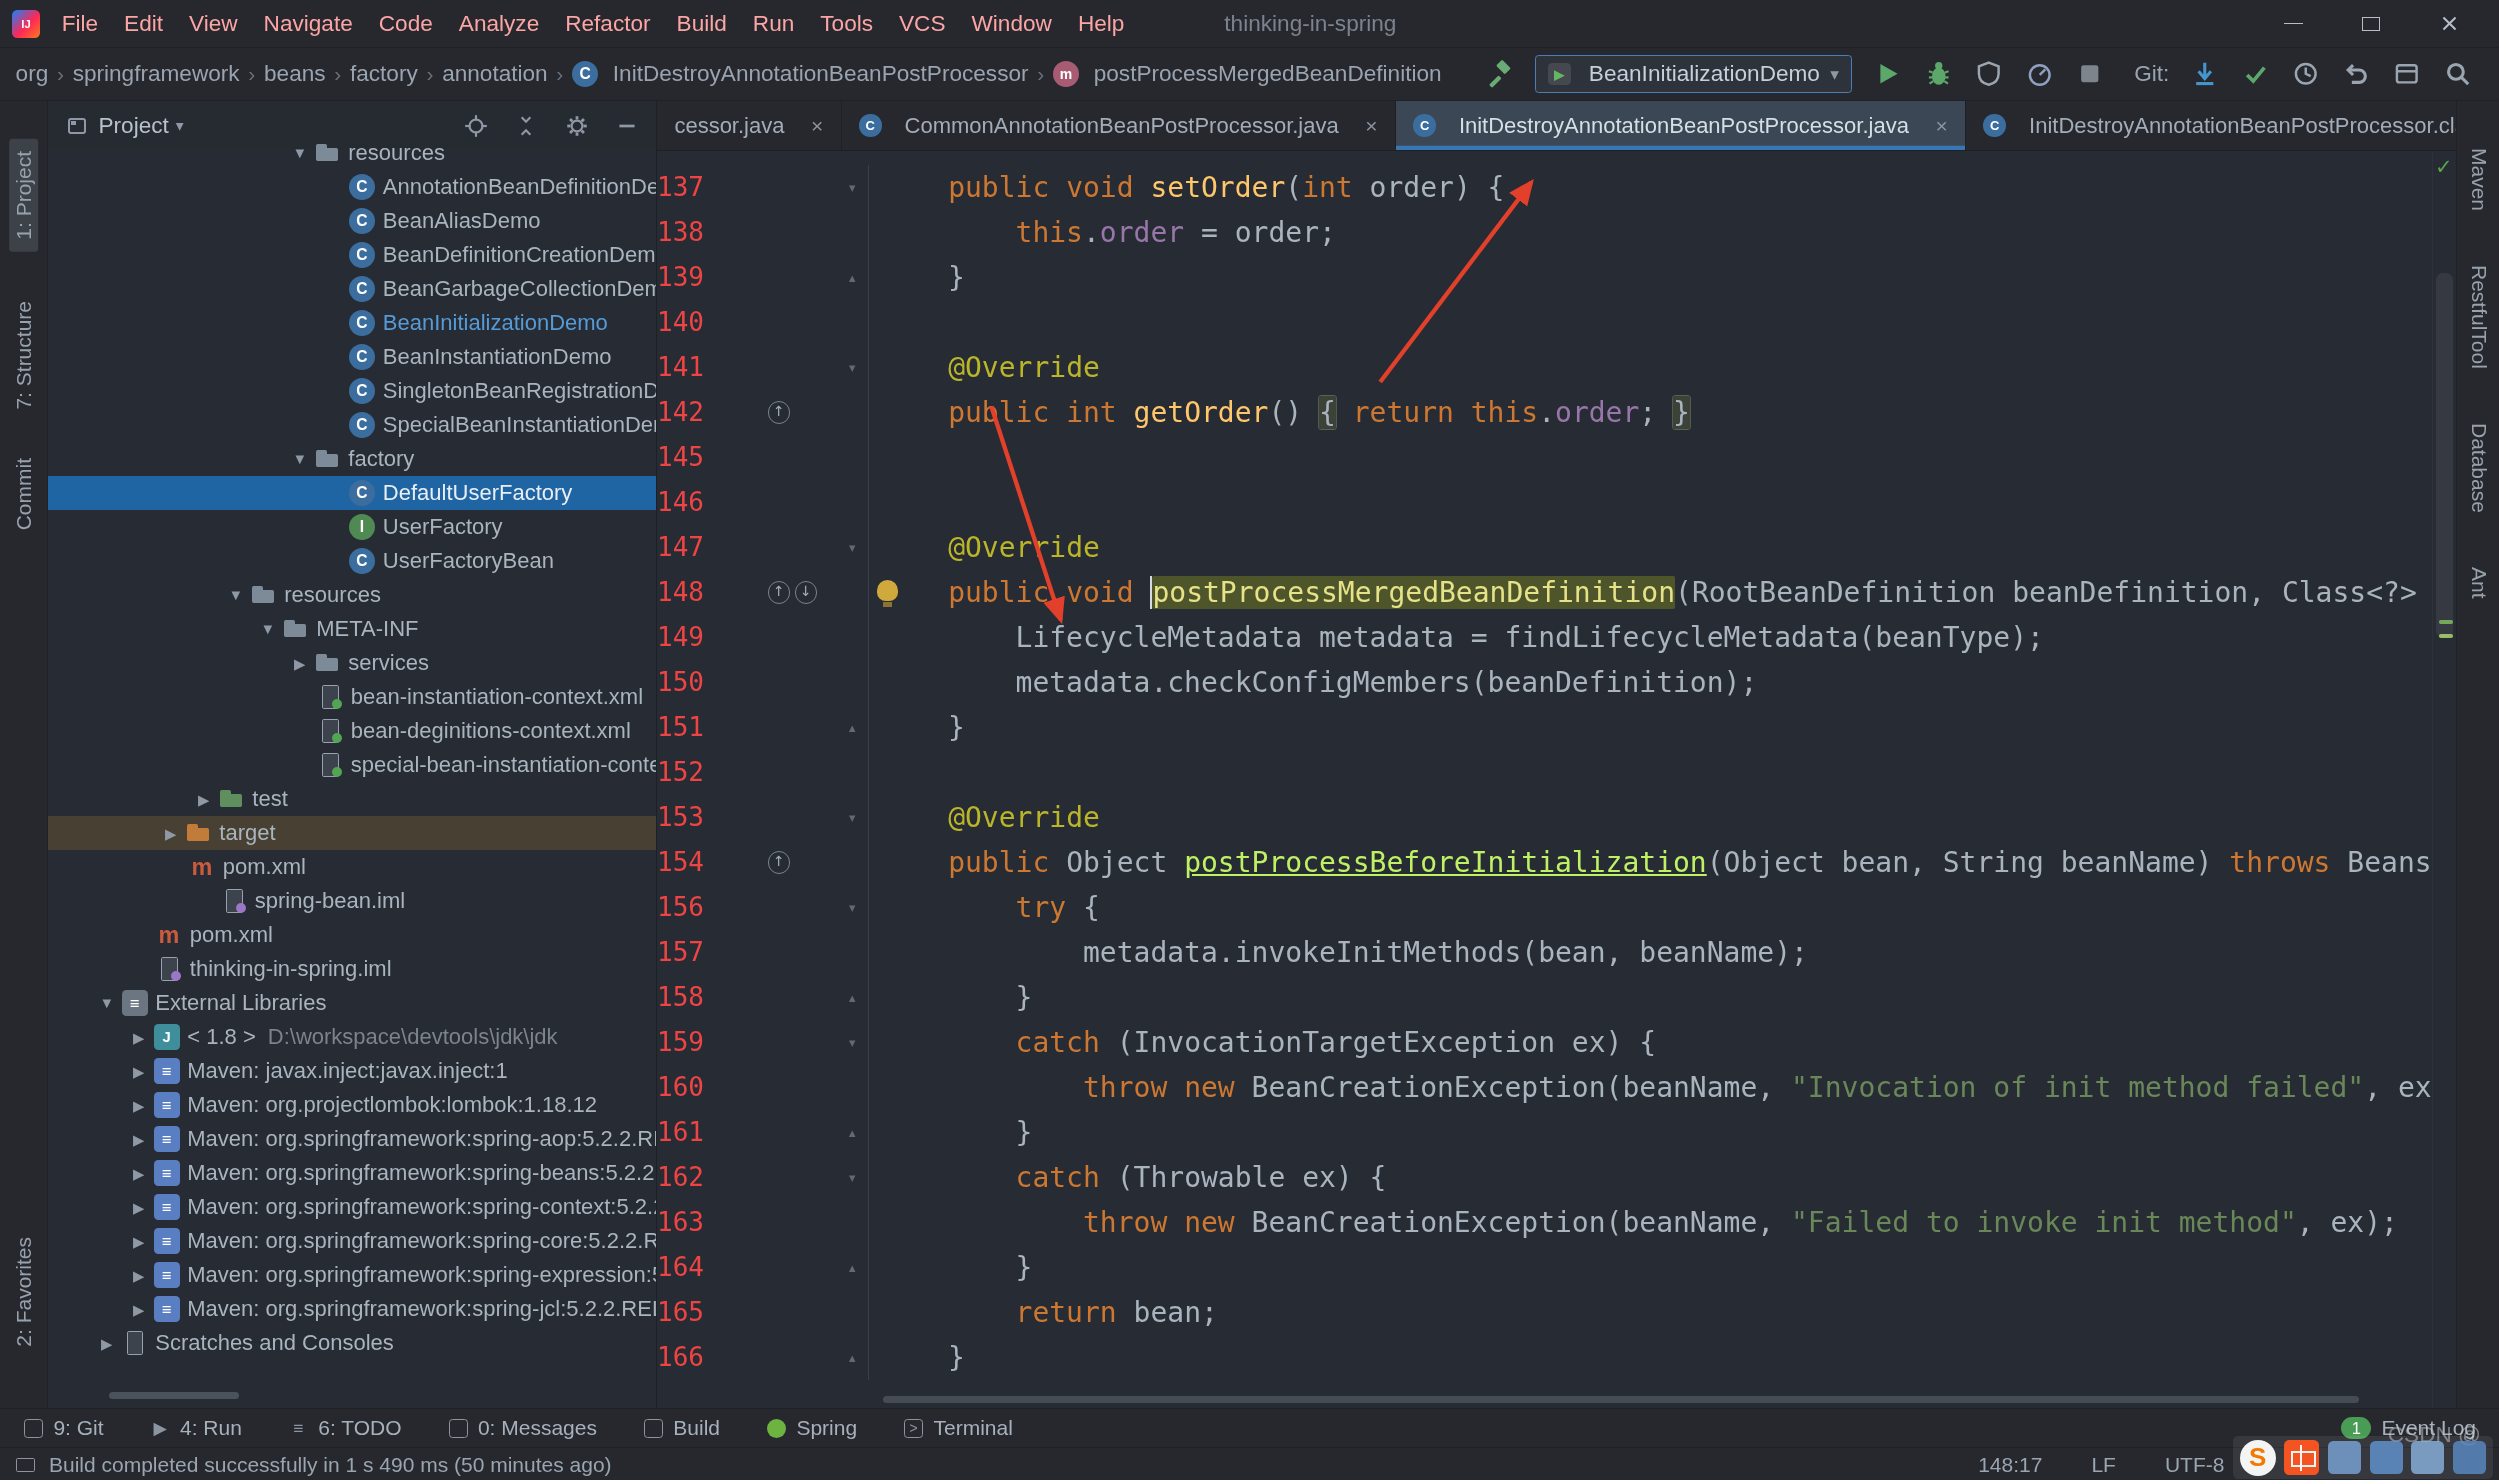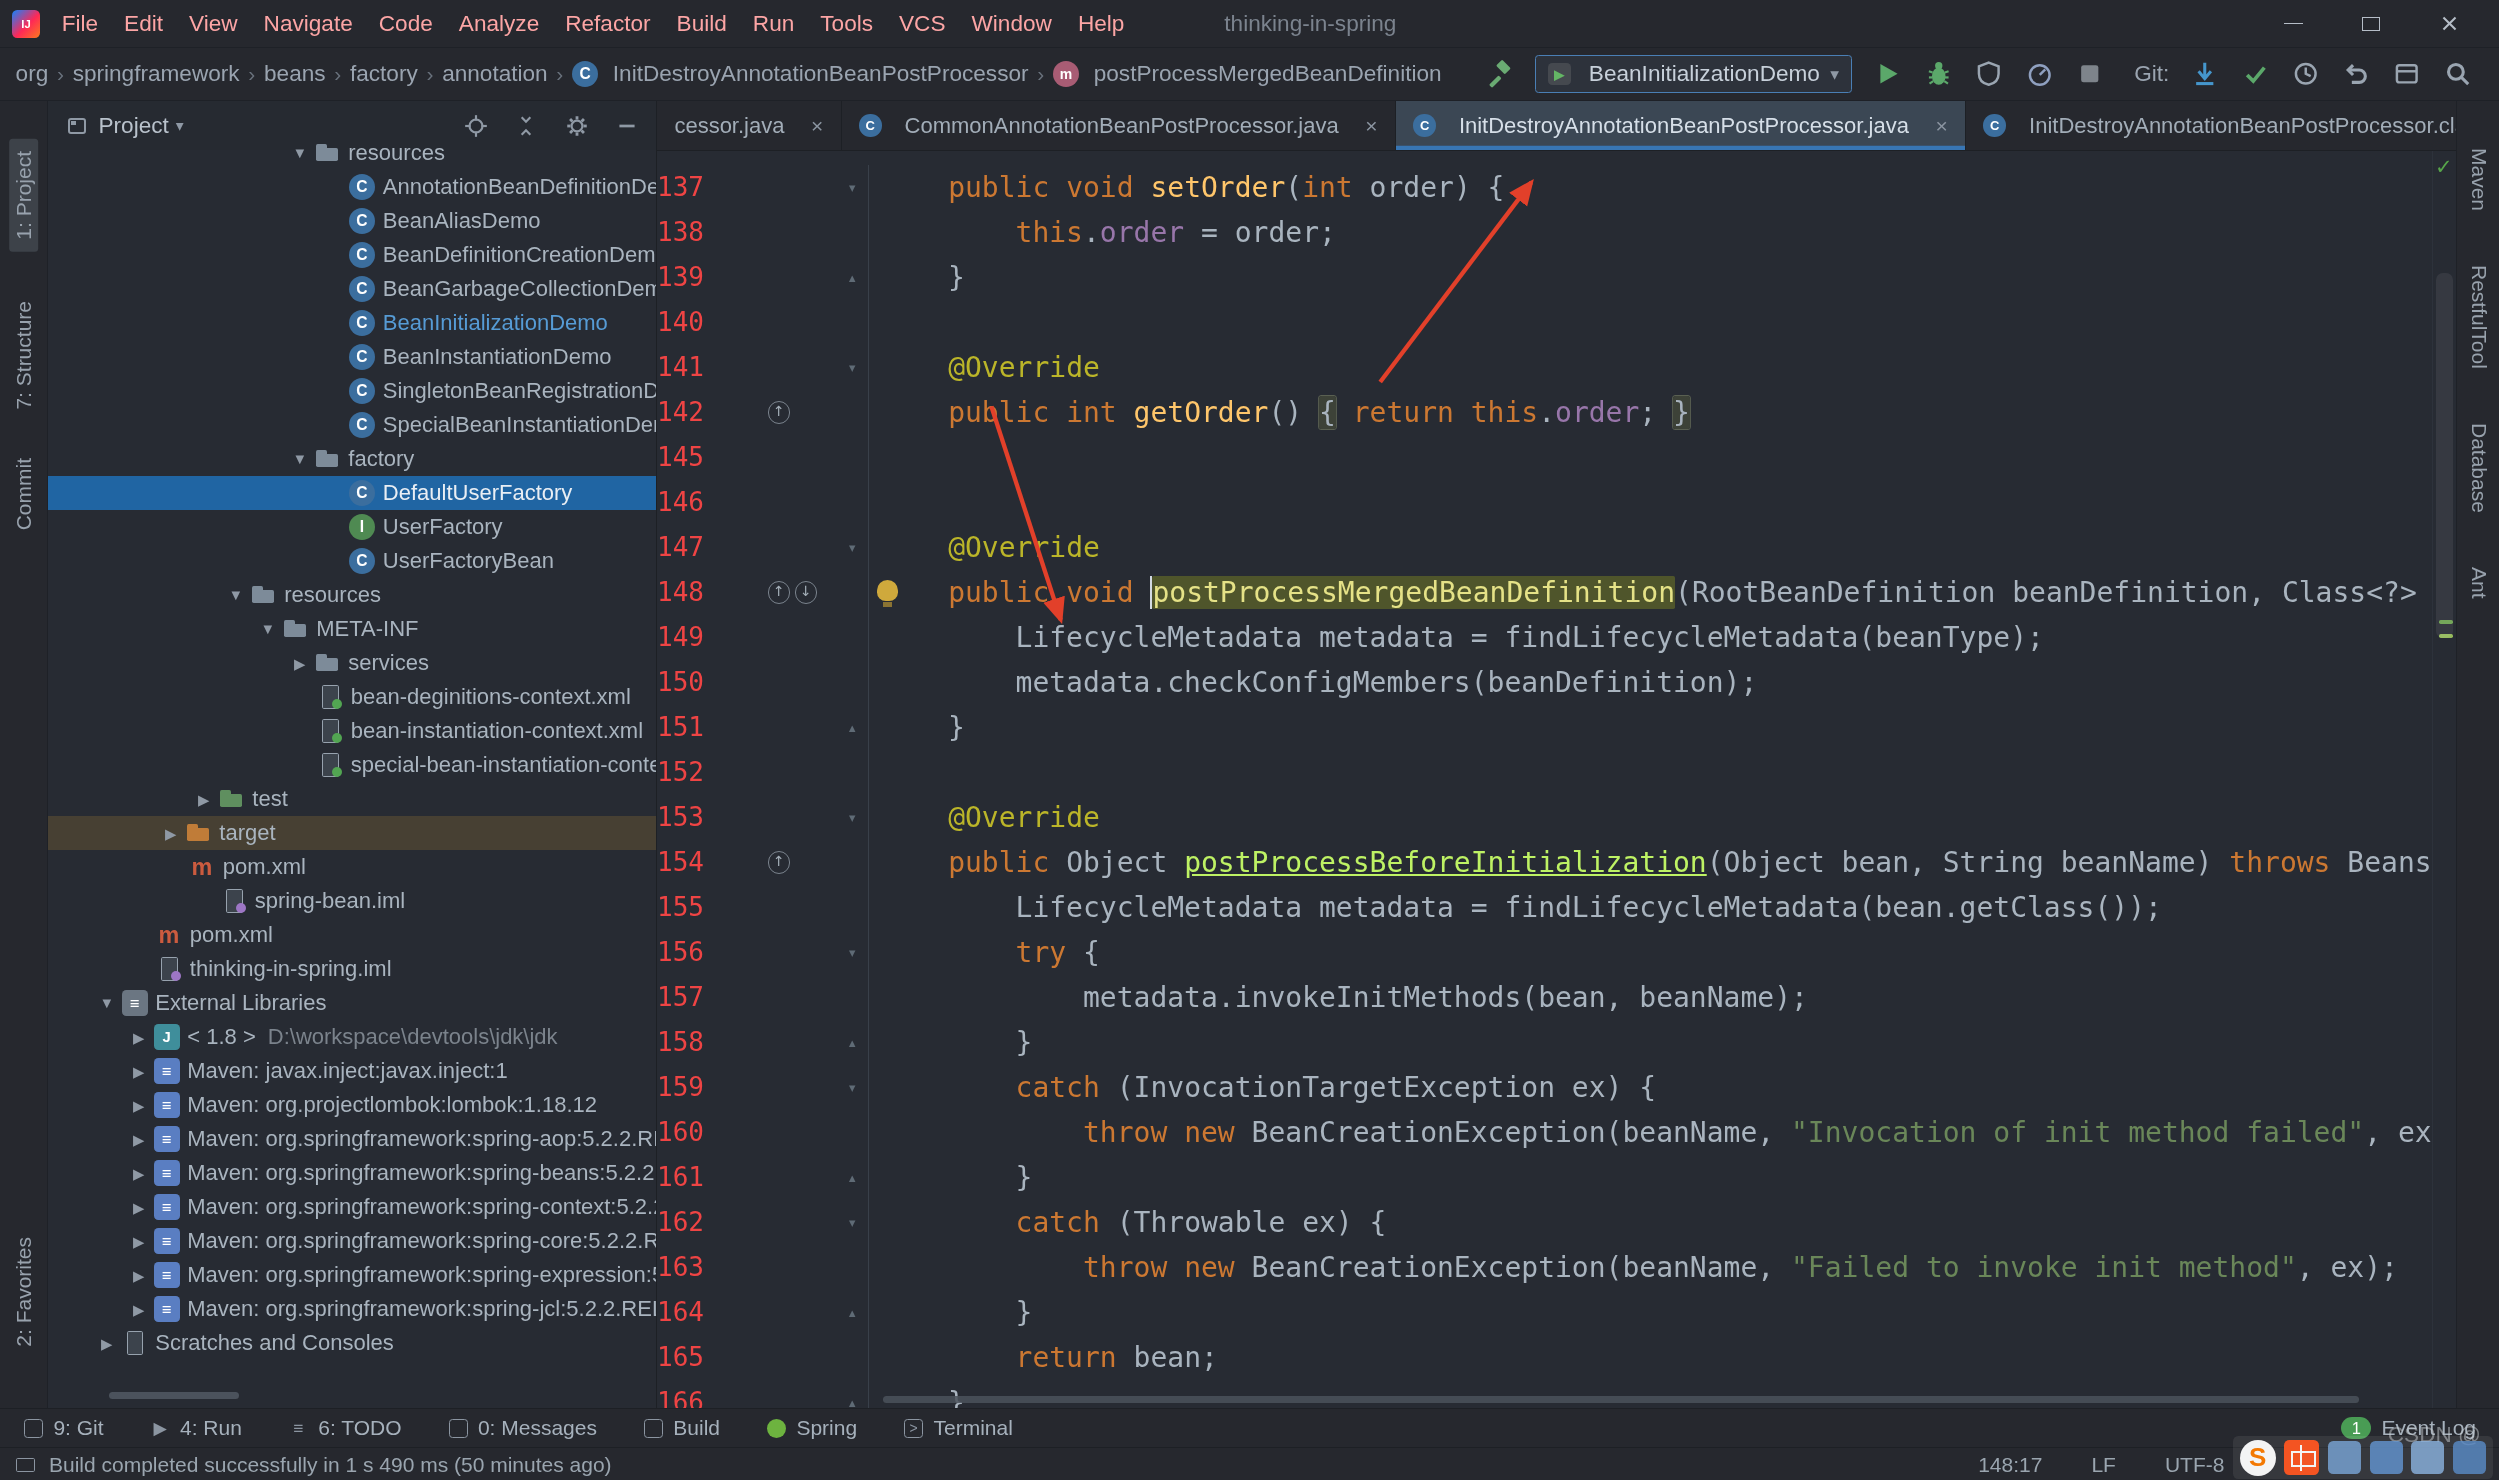--- a/index.html
+++ b/index.html
@@ -419,11 +419,11 @@
           </div>
           <div class="trow" style="padding-left: 269px;">
             <span class="ti ti-xml"></span>
-            <span class="tlabel">bean-deginitions-context.xml</span>
+            <span class="tlabel">bean-instantiation-context.xml</span>
           </div>
           <div class="trow" style="padding-left: 269px;">
             <span class="ti ti-xml"></span>
-            <span class="tlabel">bean-instantiation-context.xml</span>
+            <span class="tlabel">bean-deginitions-context.xml</span>
           </div>
           <div class="trow" style="padding-left: 269px;">
             <span class="ti ti-xml"></span>

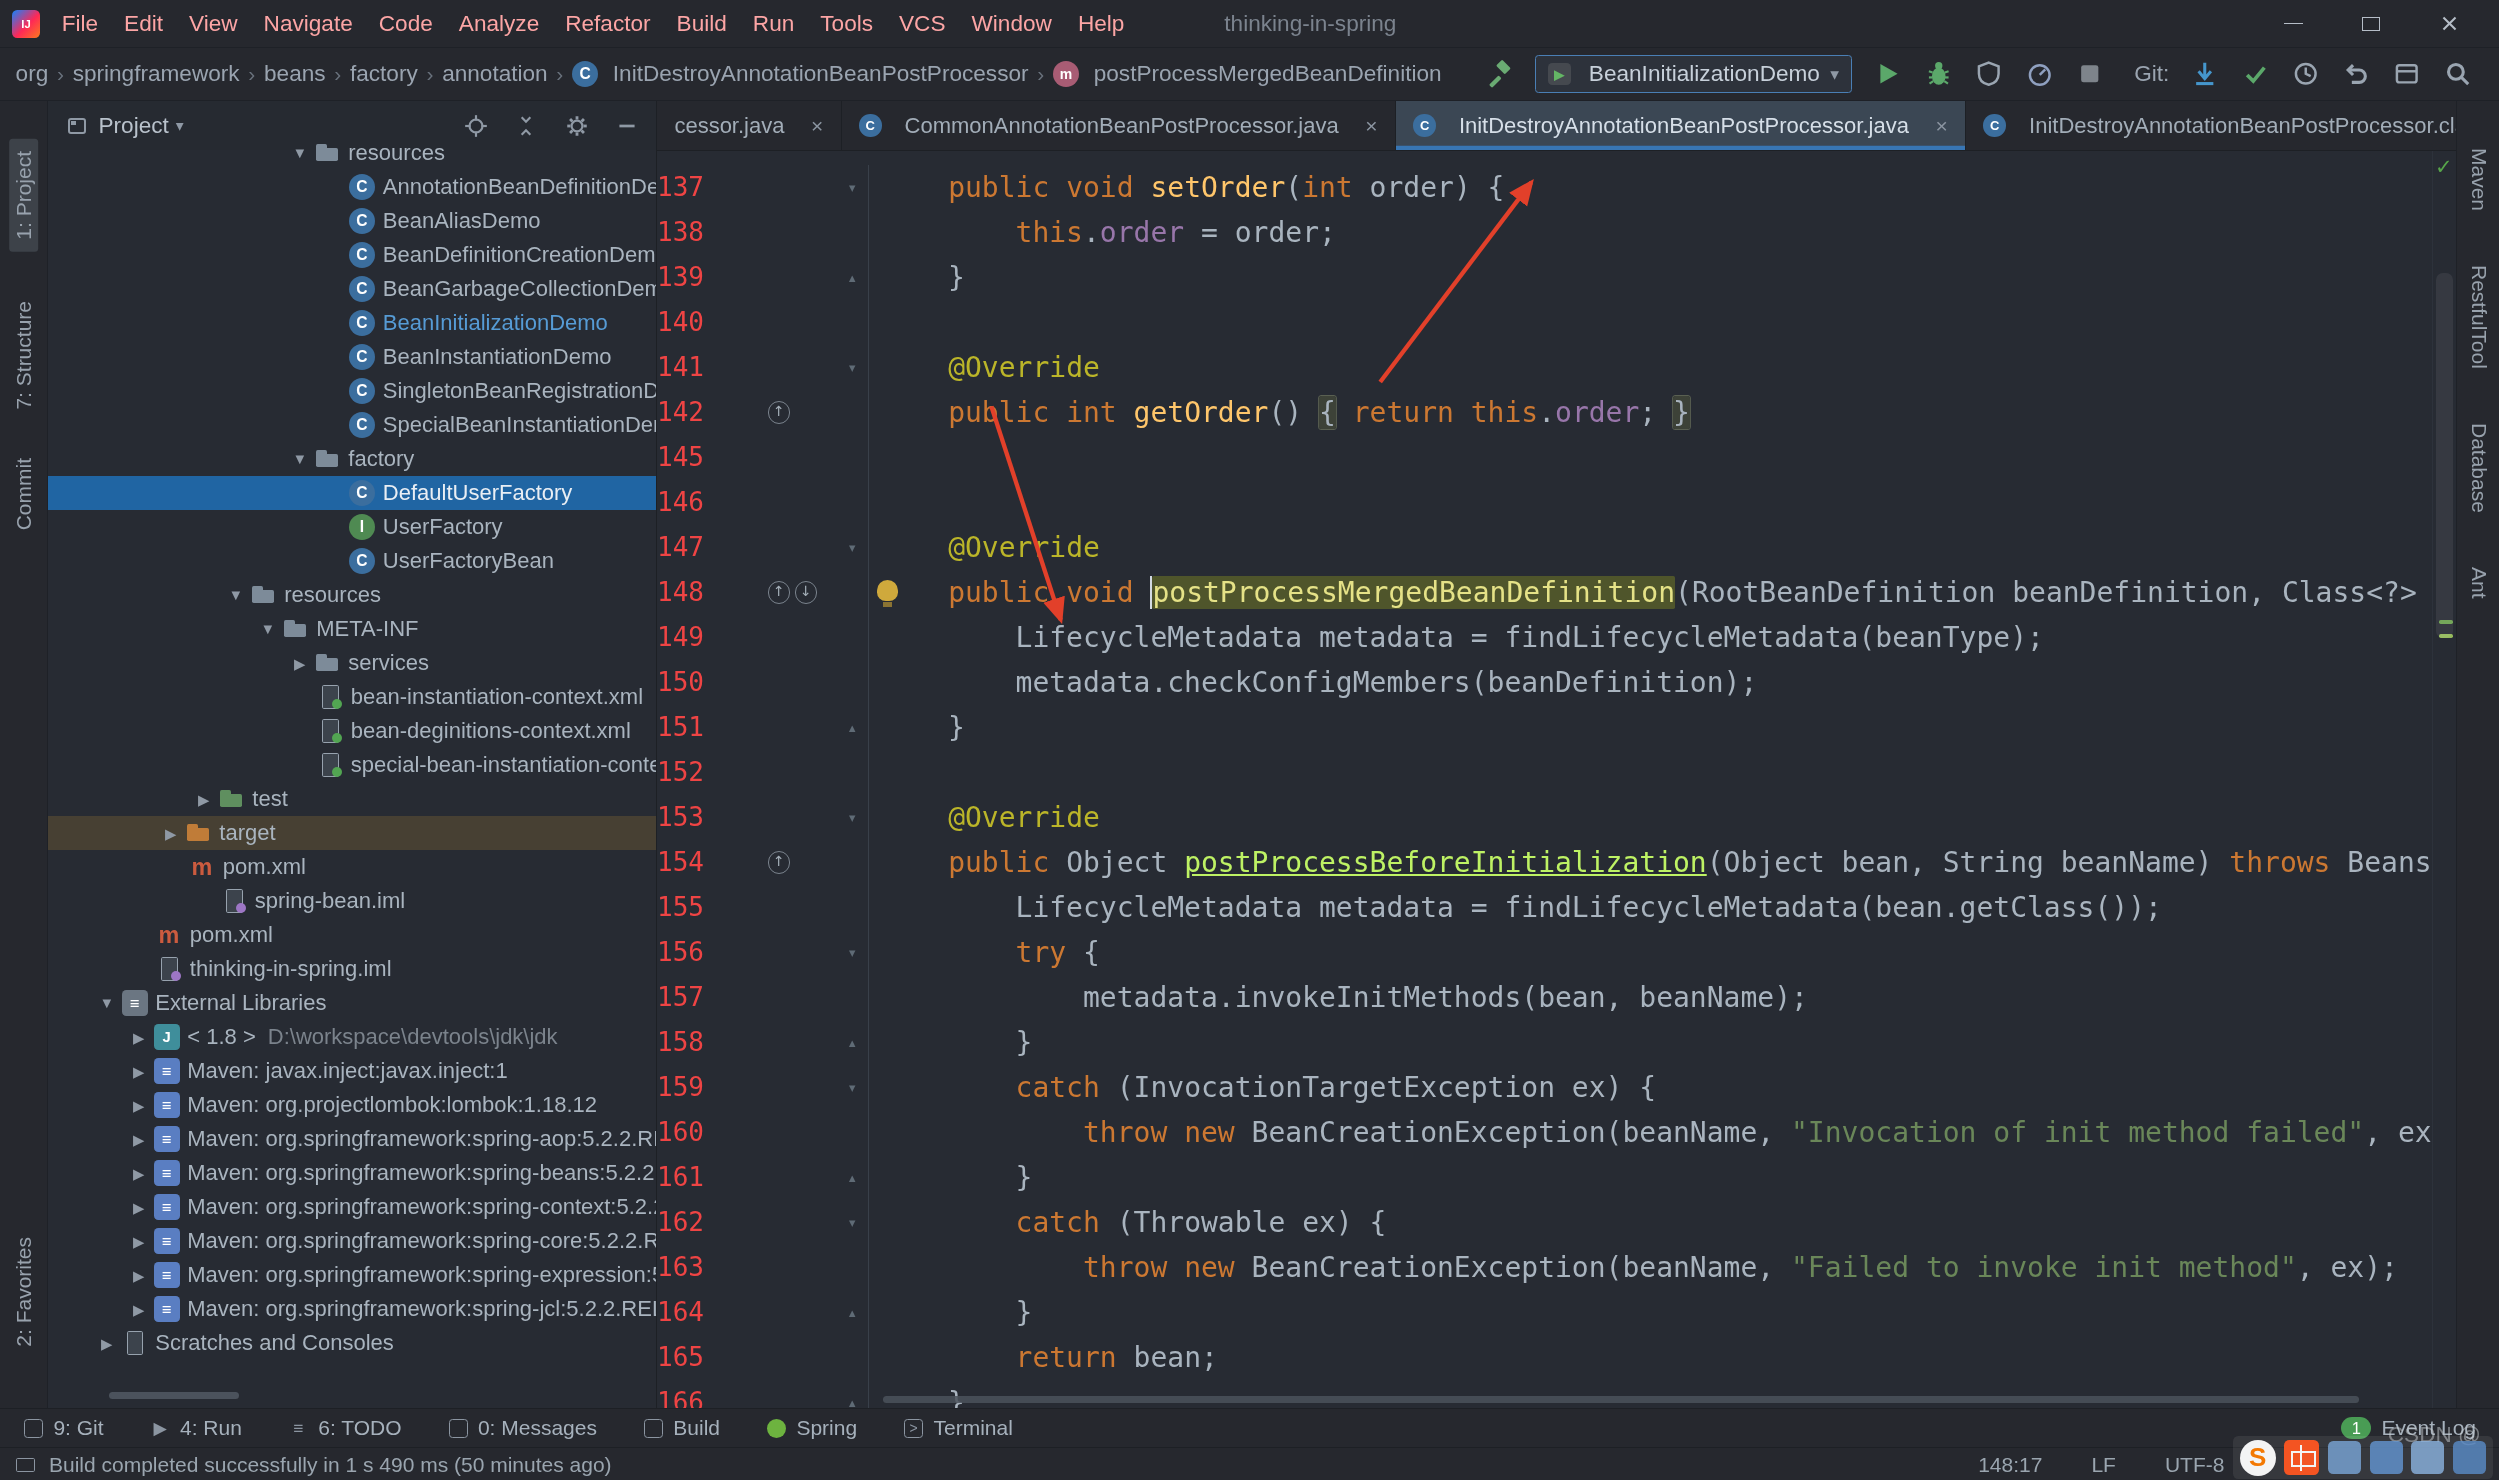--- a/index.html
+++ b/index.html
@@ -558,7 +558,6 @@
             <div class="eline"><span class="lnum">152</span><span class="gicons"></span><span class="gfold"></span><span class="ecode"></span></div>
             <div class="eline"><span class="lnum">153</span><span class="gicons"></span><span class="gfold">▾</span><span class="ecode"><span class="c-p">    </span><span class="c-a">@Override</span></span></div>
             <div class="eline"><span class="lnum">154</span><span class="gicons"><span class="gi">↑</span></span><span class="gfold"></span><span class="ecode"><span class="c-p">    </span><span class="c-k">public</span><span class="c-p"> Object </span><span class="c-mu">postProcessBeforeInitialization</span><span class="c-p">(Object bean, String beanName) </span><span class="c-k">throws</span><span class="c-p"> BeansException {</span></span></div>
-            <div class="eline"><span class="lnum">155</span><span class="gicons"></span><span class="gfold"></span><span class="ecode"><span class="c-p">        LifecycleMetadata metadata = findLifecycleMetadata(bean.getClass());</span></span></div>
             <div class="eline"><span class="lnum">156</span><span class="gicons"></span><span class="gfold">▾</span><span class="ecode"><span class="c-p">        </span><span class="c-k">try</span><span class="c-p"> {</span></span></div>
             <div class="eline"><span class="lnum">157</span><span class="gicons"></span><span class="gfold"></span><span class="ecode"><span class="c-p">            metadata.invokeInitMethods(bean, beanName);</span></span></div>
             <div class="eline"><span class="lnum">158</span><span class="gicons"></span><span class="gfold">▴</span><span class="ecode"><span class="c-p">        }</span></span></div>

